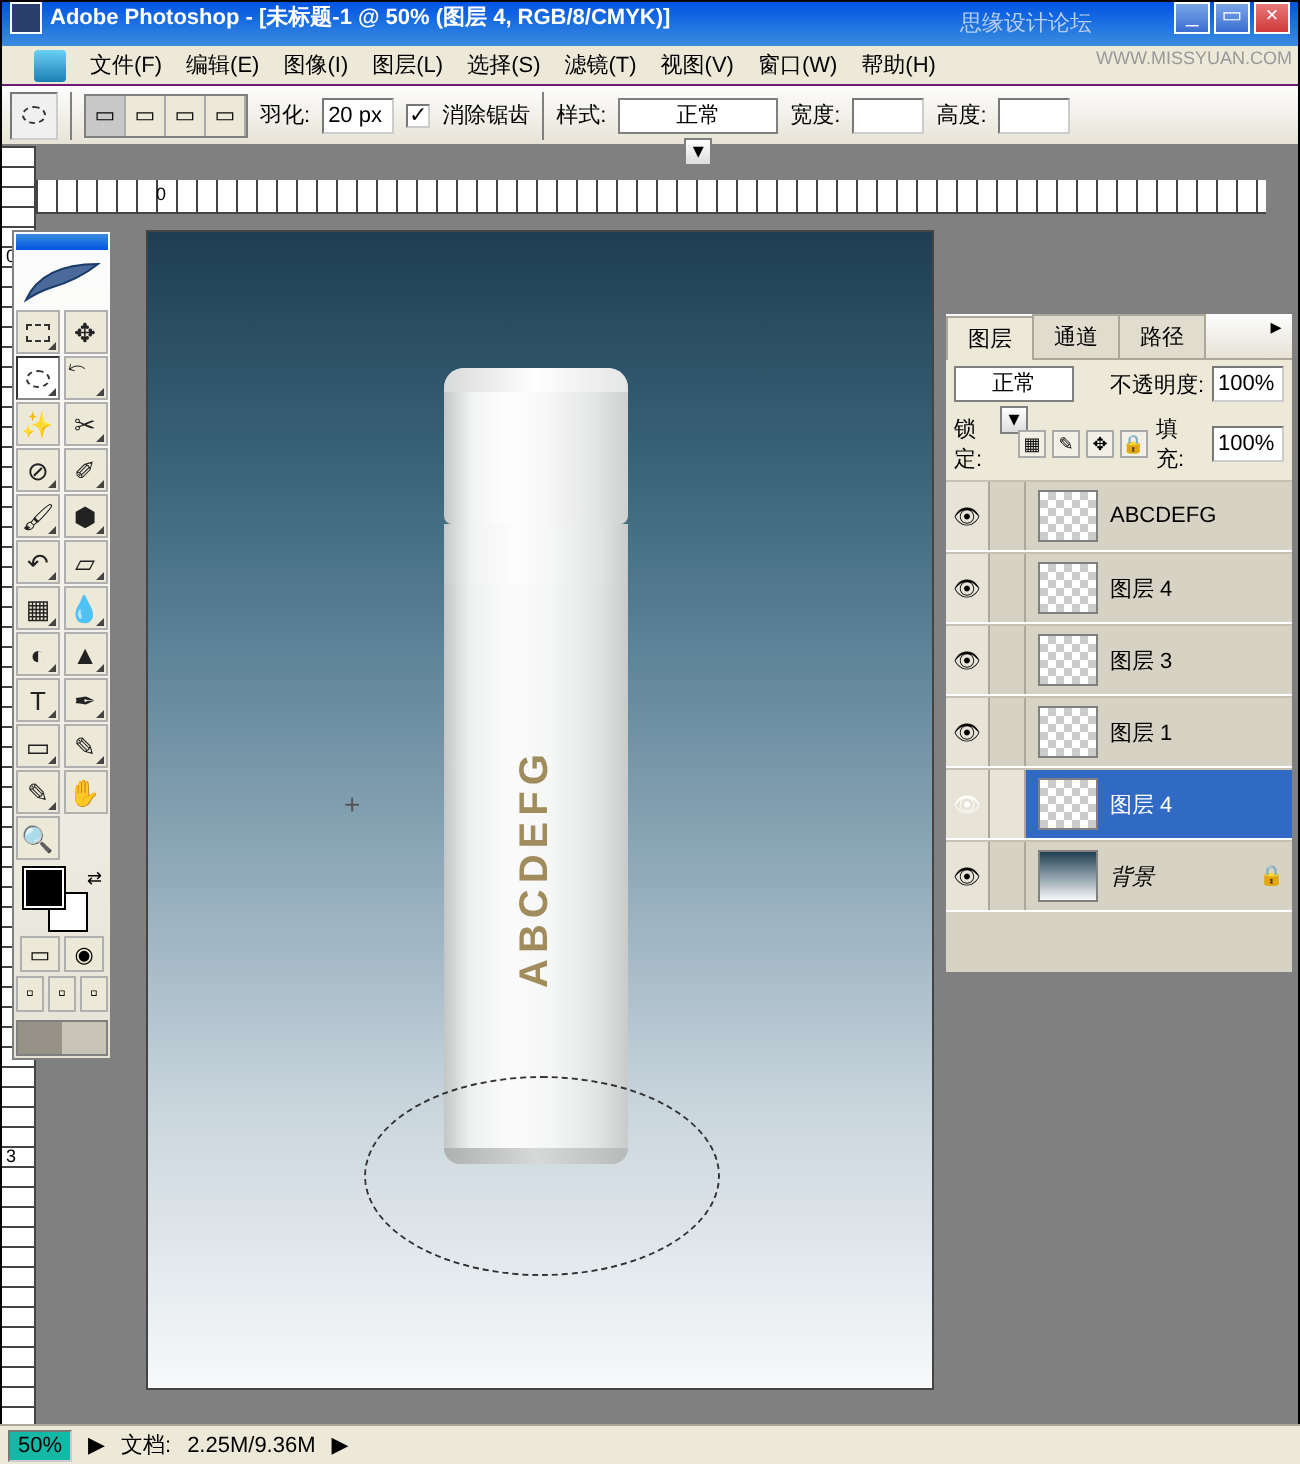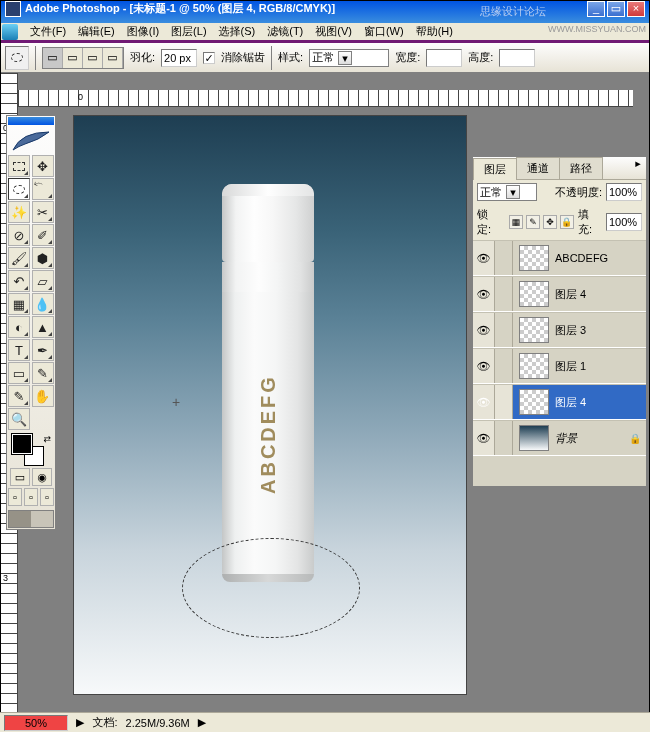--- a/index.html
+++ b/index.html
@@ -12,7 +12,7 @@
 .titlebar .win-btn.close { background: linear-gradient(#e87a7a,#d03a3a); }
 .watermark { position: absolute; right: 104px; top: 4px; color: #b8cdf0; font-size: 11px; }
 .url-wm { position: absolute; right: 4px; top: 24px; color: #999; font-size: 9px; }
-.menubar { background: #ece9d8; height: 20px; display: flex; align-items: center; padding-left: 1px; border-bottom: 3px solid #701a75; }
+.menubar { background: #ece9d8; height: 20px; display: flex; align-items: center; padding-left: 16px; border-bottom: 1px solid #701a75; }
 .menubar .ps-icon { width: 16px; height: 16px; margin-right: 6px; background: linear-gradient(#6bd0f5,#1a7fb5); border-radius: 2px; }
 .menubar .item { padding: 2px 6px; cursor: pointer; }
 .optbar { background: linear-gradient(#fdfdfd,#e7e3d6); height: 30px; display: flex; align-items: center; gap: 6px; padding: 0 4px; border-bottom: 1px solid #808080; }

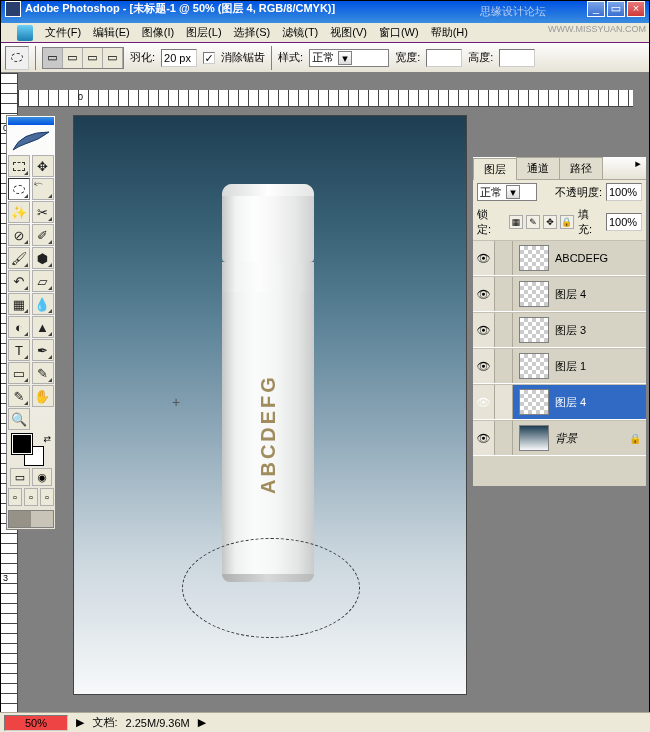--- a/index.html
+++ b/index.html
@@ -25,7 +25,7 @@
 .label { color: #000; }
 .input-s { width: 36px; height: 18px; border: 1px inset #ccc; background: #fff; padding: 0 2px; }
 .checkbox { width: 12px; height: 12px; border: 1px inset #ccc; background: #fff; display: inline-block; vertical-align: middle; text-align: center; line-height: 10px; }
-.select-s { height: 18px; border: 1px solid #808080; background: #fff; padding: 0 2px; display: flex; align-items: center; gap: 4px; }
+.select-s { height: 18px; border: 1px solid #808080; background: #fff; padding: 0 2px; display: flex; align-items: center; gap: 4px; flex-direction: column; }
 .select-s .arrow { width: 14px; height: 14px; background: linear-gradient(#fff,#ddd); border: 1px solid #808080; text-align: center; line-height: 12px; }
 .divider { width: 1px; height: 24px; background: #808080; }
 

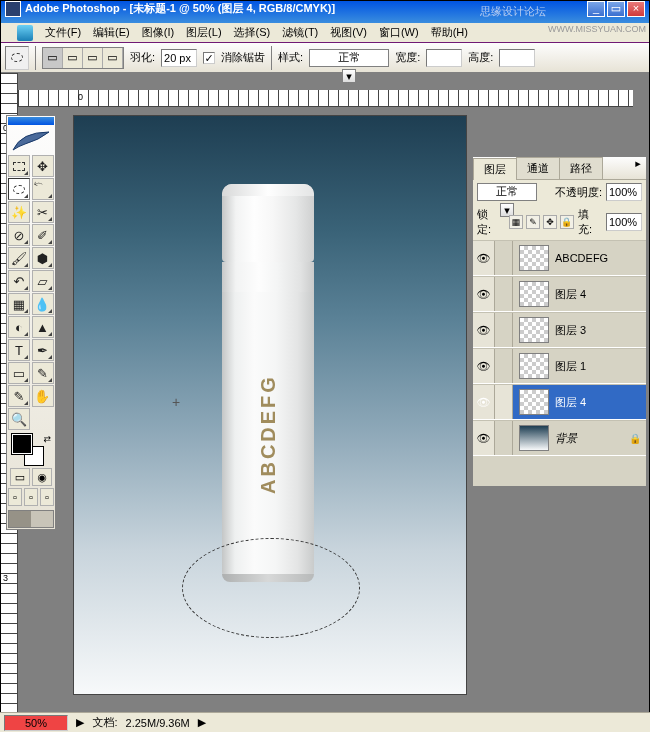--- a/index.html
+++ b/index.html
@@ -87,7 +87,7 @@
 .layer-pad { height: 30px; }
 
 .statusbar { position: absolute; left: 0; bottom: 0; right: 0; height: 20px; background: #ece9d8; border-top: 1px solid #aca899; display: flex; align-items: center; padding: 0 4px; gap: 8px; }
-.statusbar .box { border: 1px inset #ccc; background: #ef4444; padding: 1px 20px; }
+.statusbar .box { border: 1px inset #ccc; background: #14b8a6; padding: 1px 4px; }
 </style>
 </head>
 <body>

